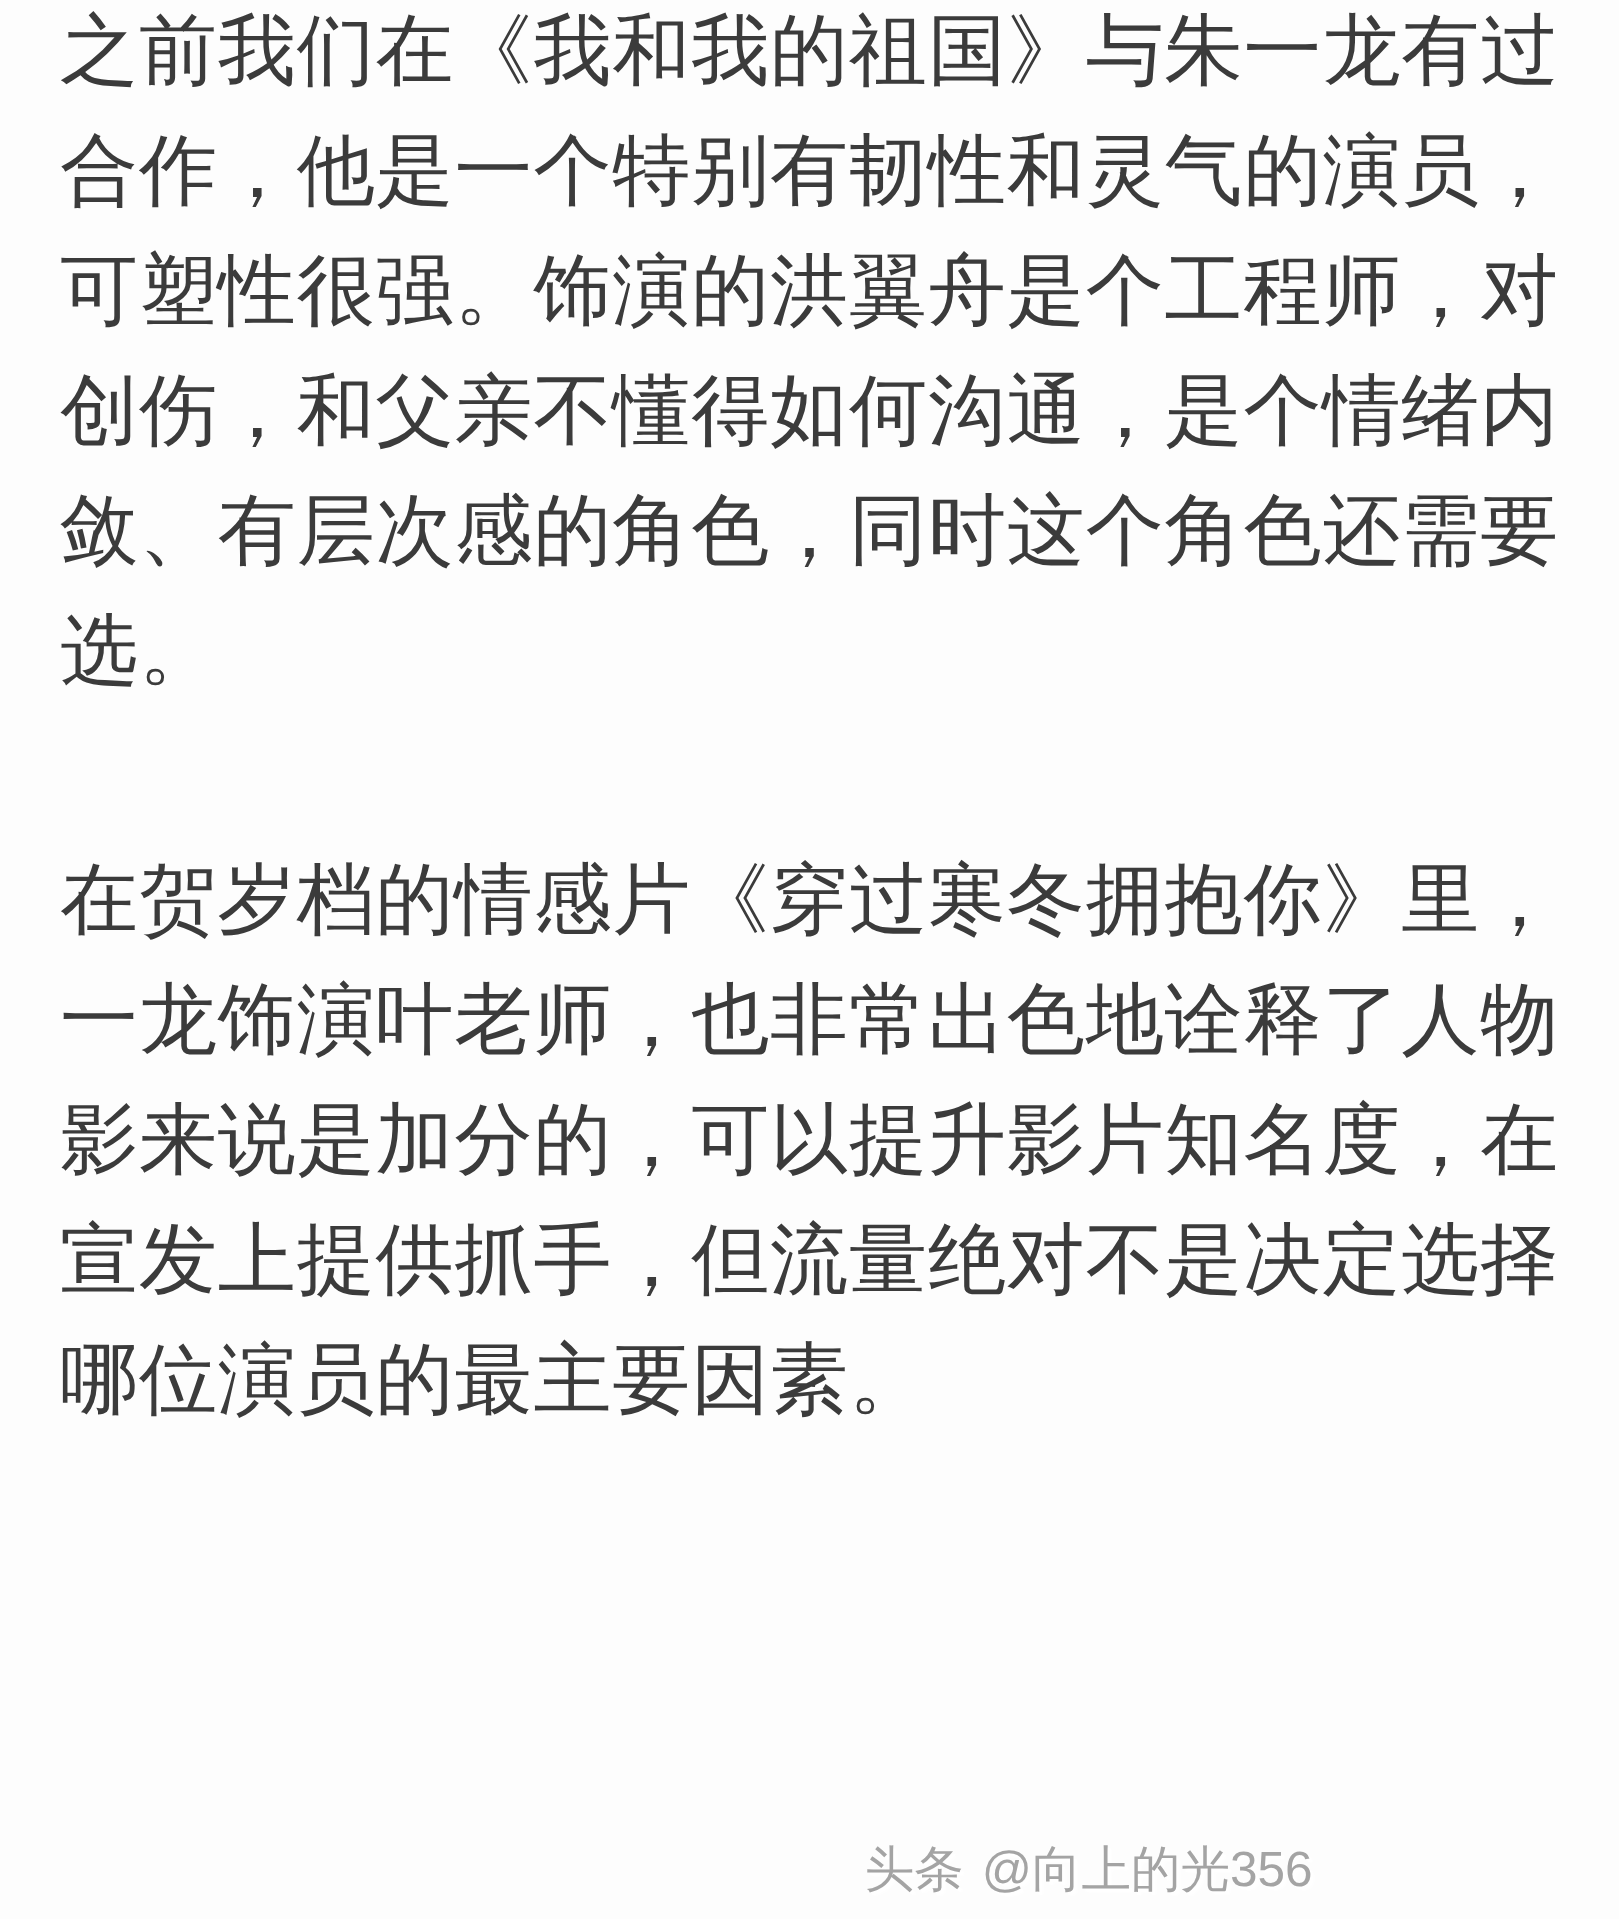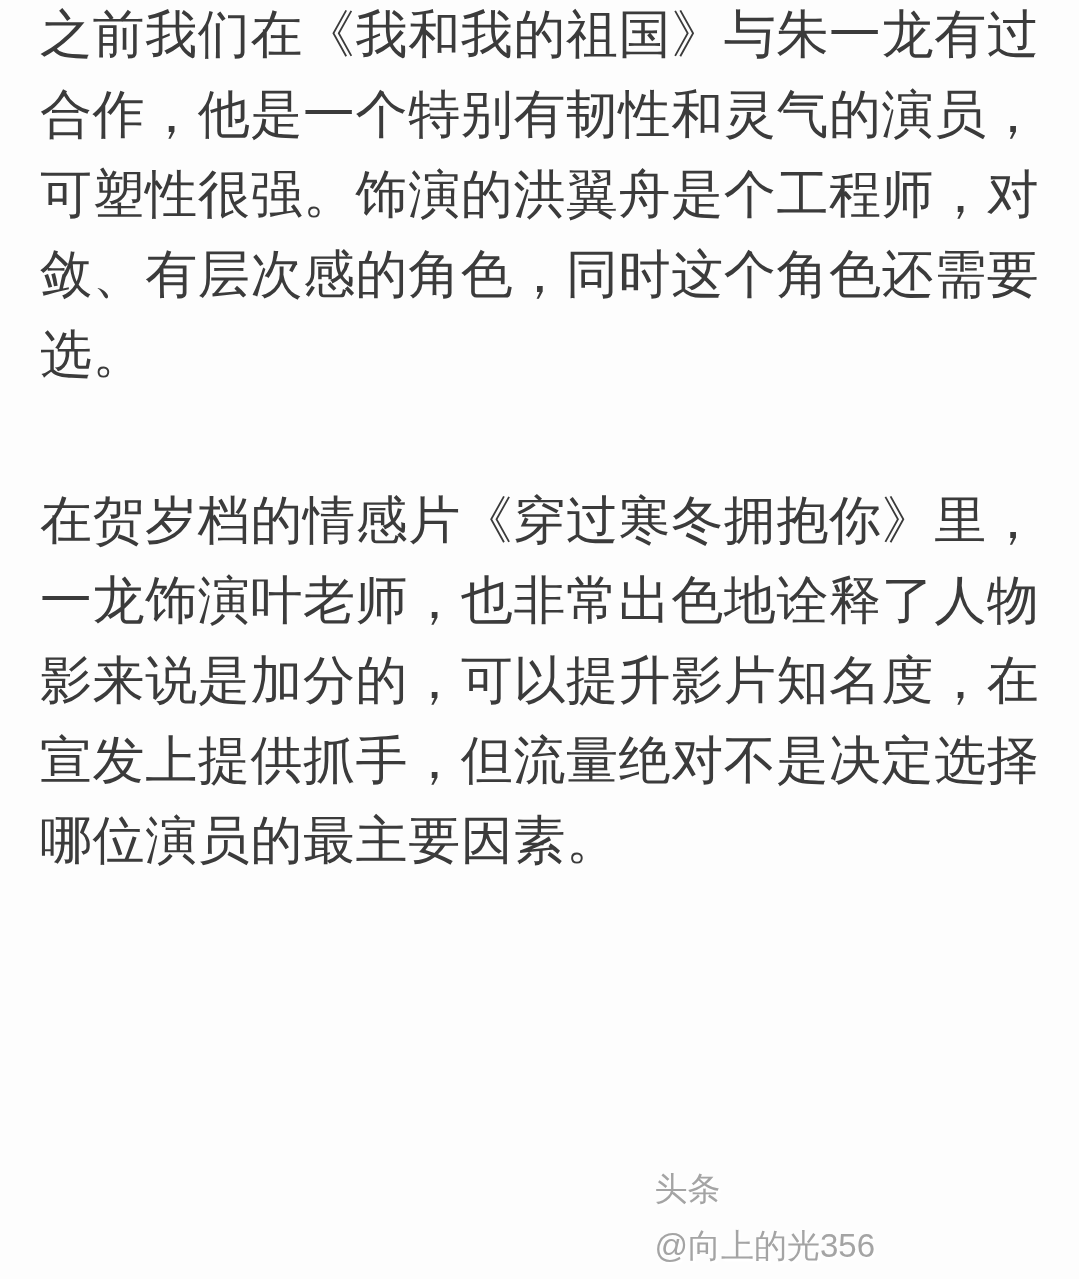--- a/index.html
+++ b/index.html
@@ -63,6 +63,7 @@
       <div class="text-line">之前我们在《我和我的祖国》与朱一龙有过</div>
       <div class="text-line">合作，他是一个特别有韧性和灵气的演员，</div>
       <div class="text-line">可塑性很强。饰演的洪翼舟是个工程师，对</div>
+      <div class="text-line">创伤，和父亲不懂得如何沟通，是个情绪内</div>
       <div class="text-line">敛、有层次感的角色，同时这个角色还需要</div>
       <div class="text-line">选。</div>
     </div>

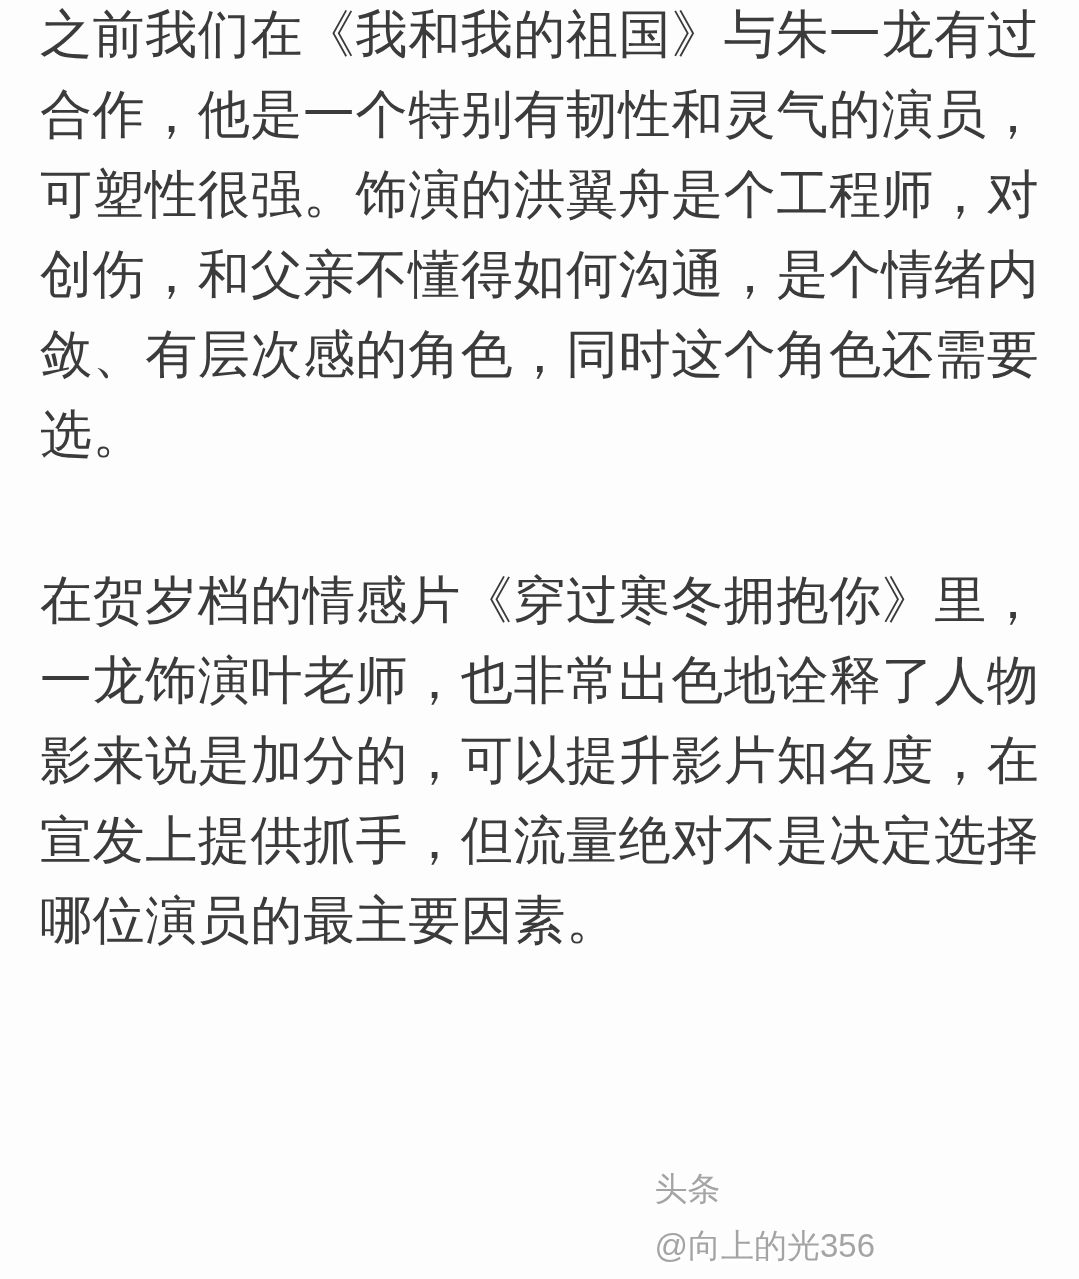--- a/index.html
+++ b/index.html
@@ -49,7 +49,6 @@
                  3px 3px 2px rgba(255, 255, 255, 0.75);
     white-space: nowrap;
     user-select: none;
-    flex-direction: column;
   }
 </style>
 </head>

